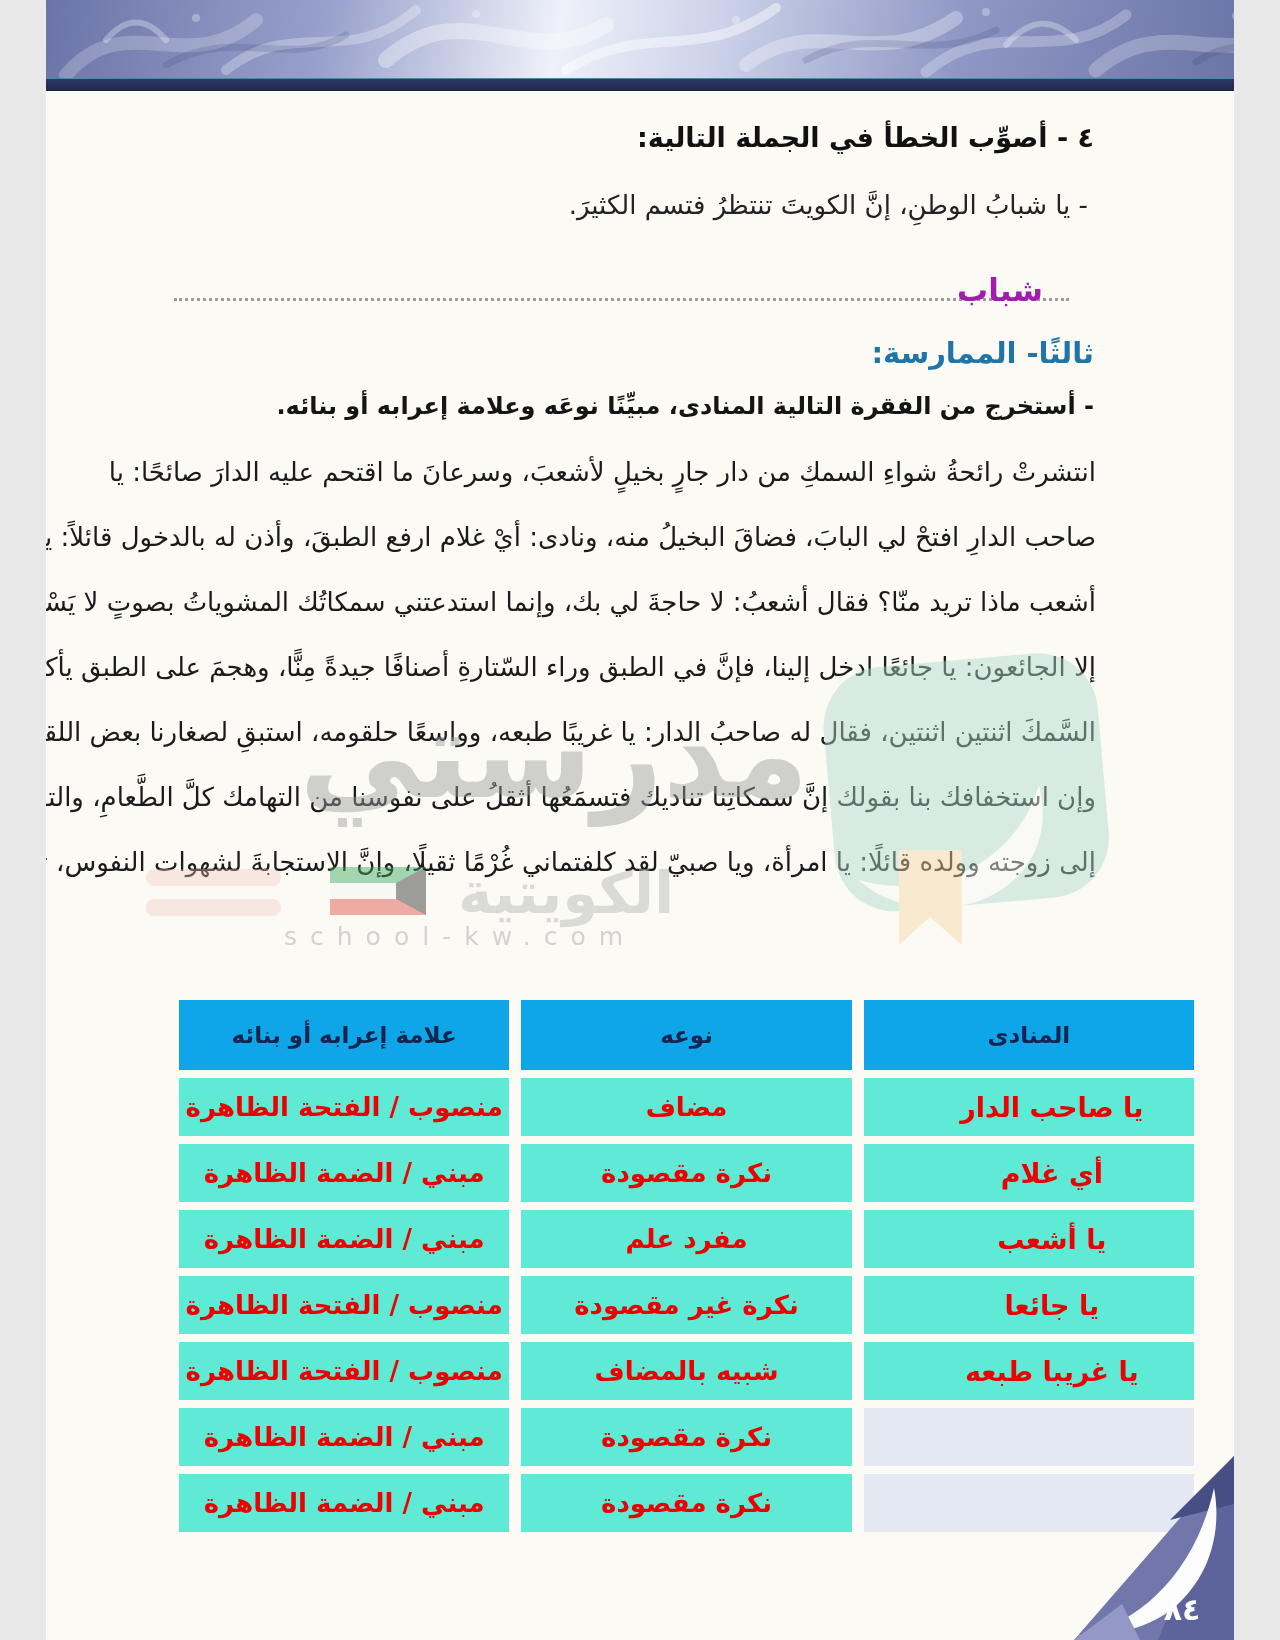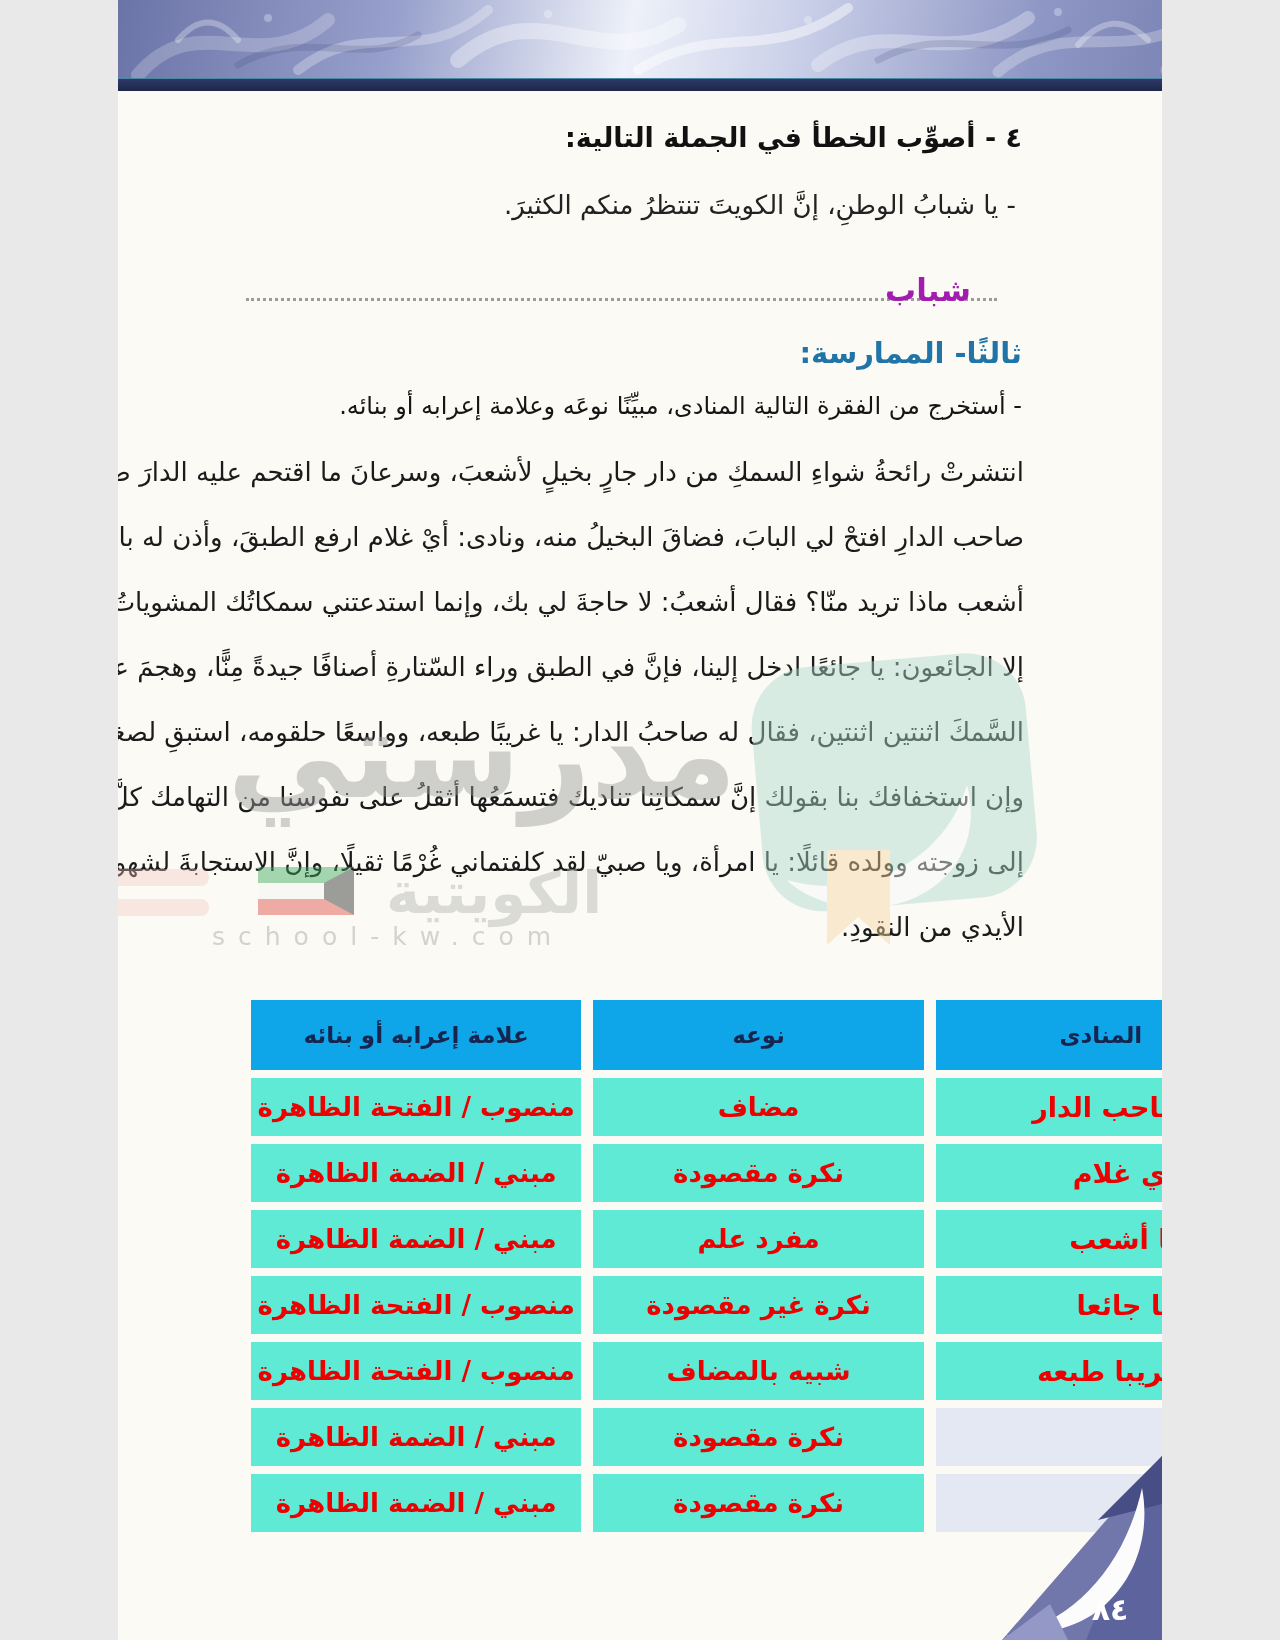--- a/index.html
+++ b/index.html
@@ -4,7 +4,7 @@
 <style>
   html,body{margin:0;padding:0;background:#e9e9e9;}
   .page{
-    position:relative;width:1044px;height:1640px;margin:0 auto;
+    position:relative;width:1188px;height:1640px;margin:0 auto;
     background:#fbfaf5;overflow:hidden;direction:rtl;
     font-family:"DejaVu Sans",sans-serif;color:#1c1c1c;
   }

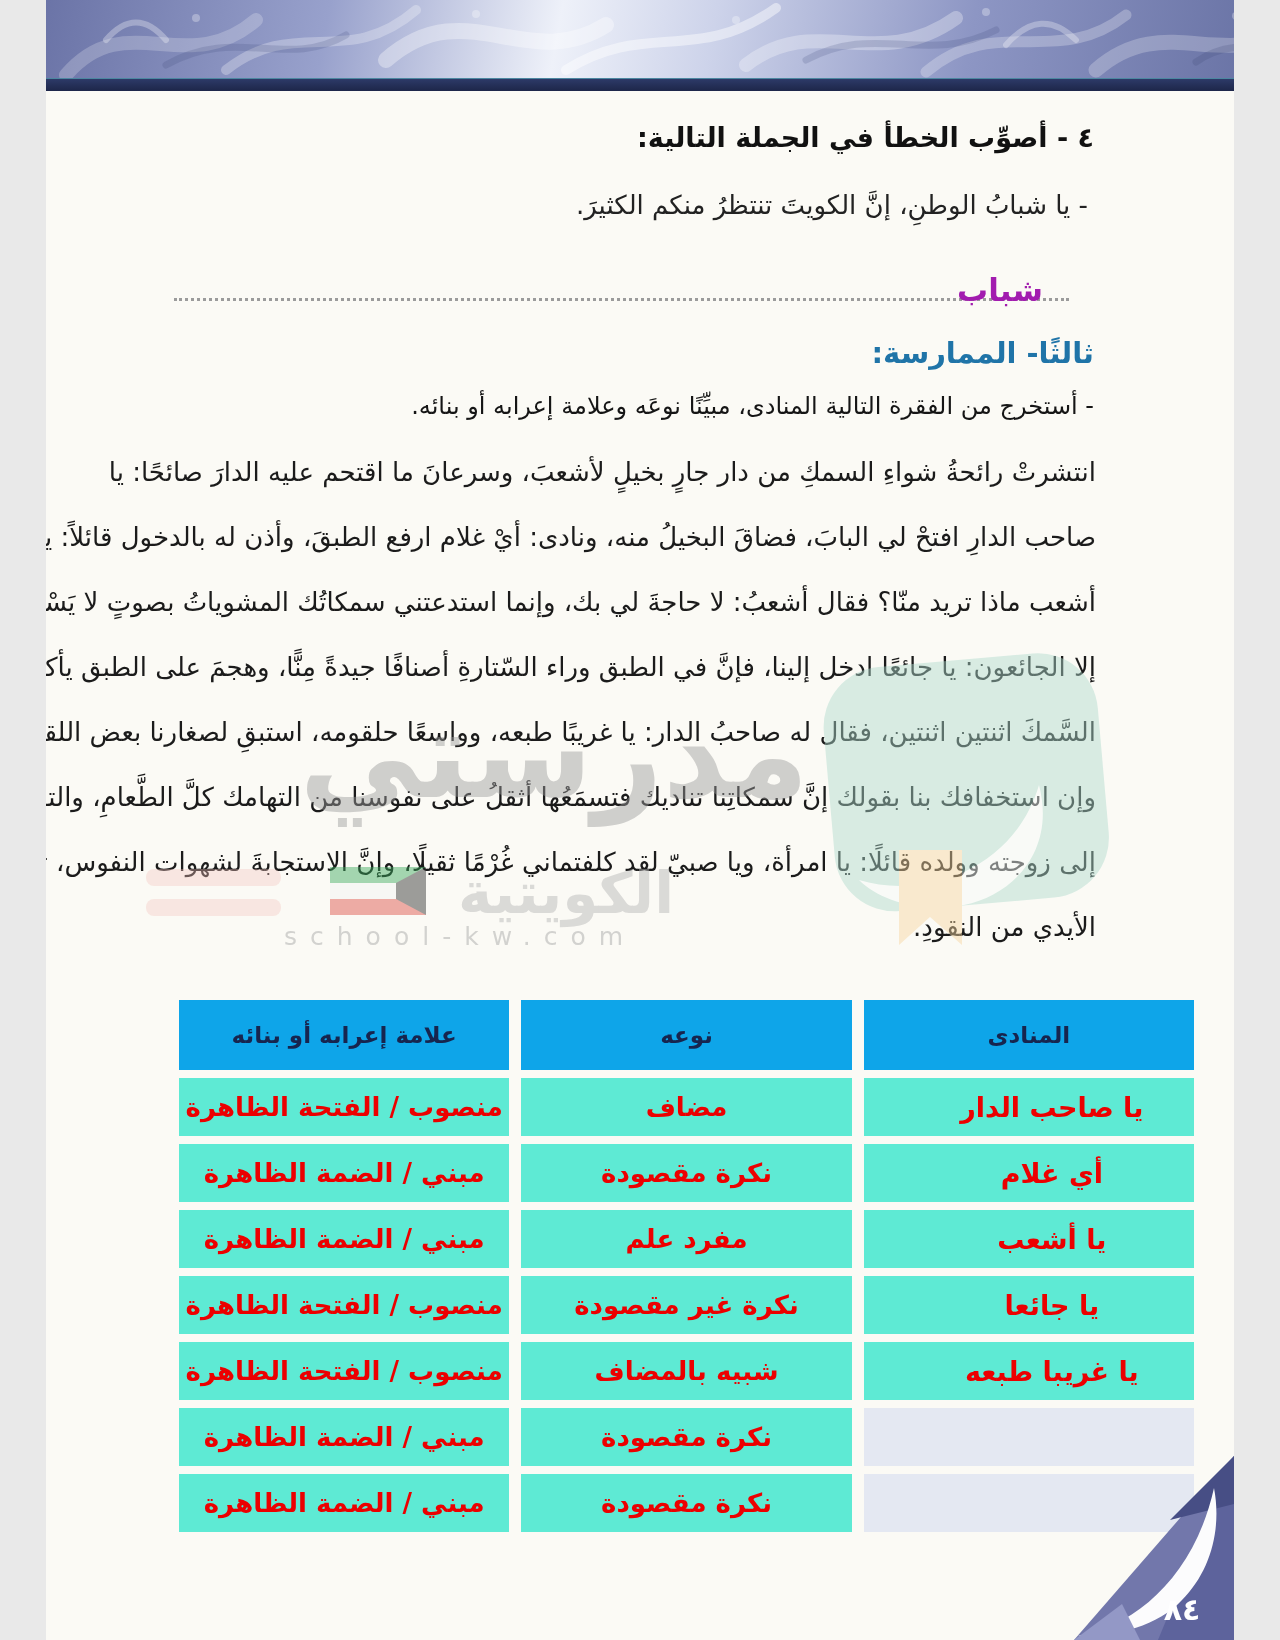--- a/index.html
+++ b/index.html
@@ -106,7 +106,7 @@
   <div class="band-navy"></div>
 
   <div class="q4-title">٤ - أصوِّب الخطأ في الجملة التالية:</div>
-  <div class="q4-sentence">- يا شبابُ الوطنِ، إنَّ الكويتَ تنتظرُ منكم الكثيرَ.</div>
+  <div class="q4-sentence">- يا شبابُ الوطنِ، إنَّ الكويتَ تنتظرُ فتسم الكثيرَ.</div>
   <div class="answer-line">
     <span class="answer-word">شباب</span>
   </div>

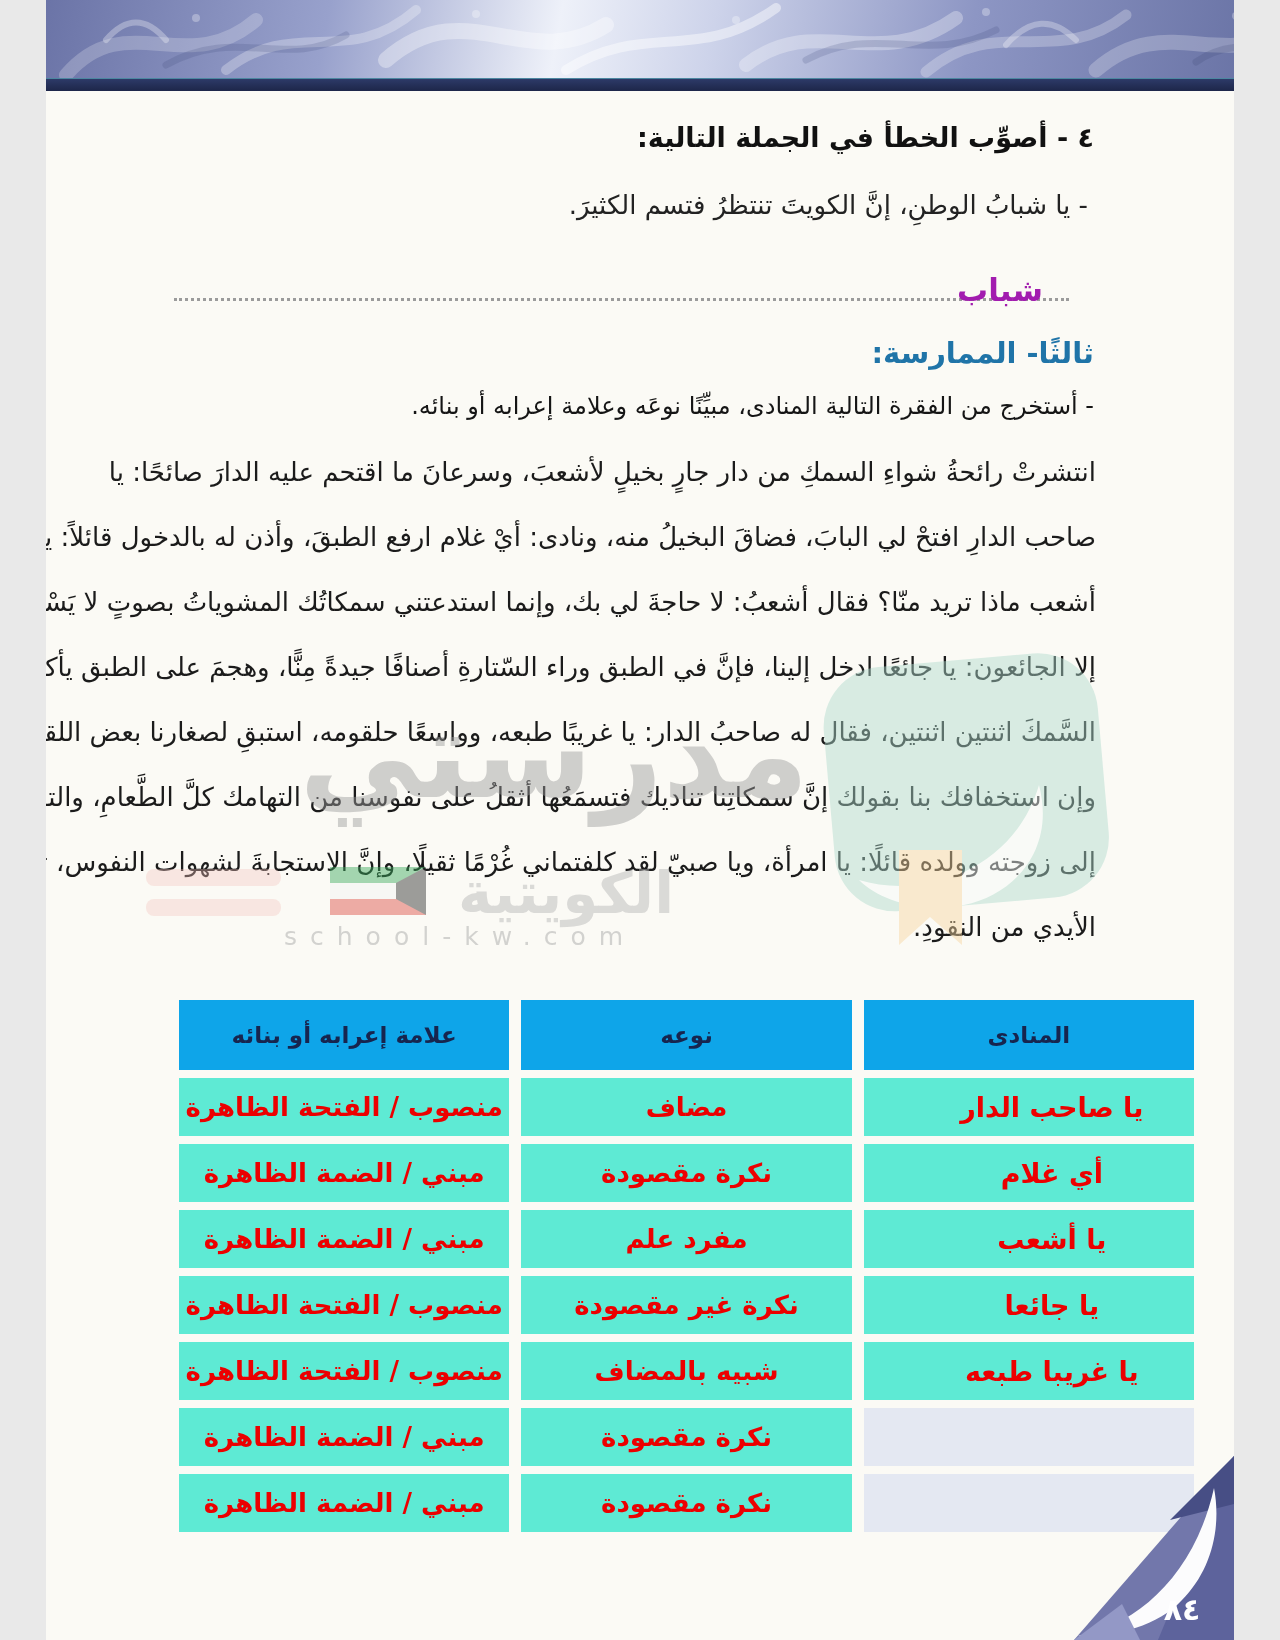--- a/index.html
+++ b/index.html
@@ -32,7 +32,7 @@
   }
   
   .section-heading{position:absolute;top:336px;right:140px;font-size:29px;font-weight:bold;color:#1f74a8;}
-  .instruction{position:absolute;top:392px;right:140px;font-size:24px;font-weight:normal;color:#151515;}
+  .instruction{position:absolute;top:392px;right:140px;font-size:24px;font-weight:bold;color:#151515;}
   
   .passage{
     position:absolute;top:440px;right:138px;left:95px;

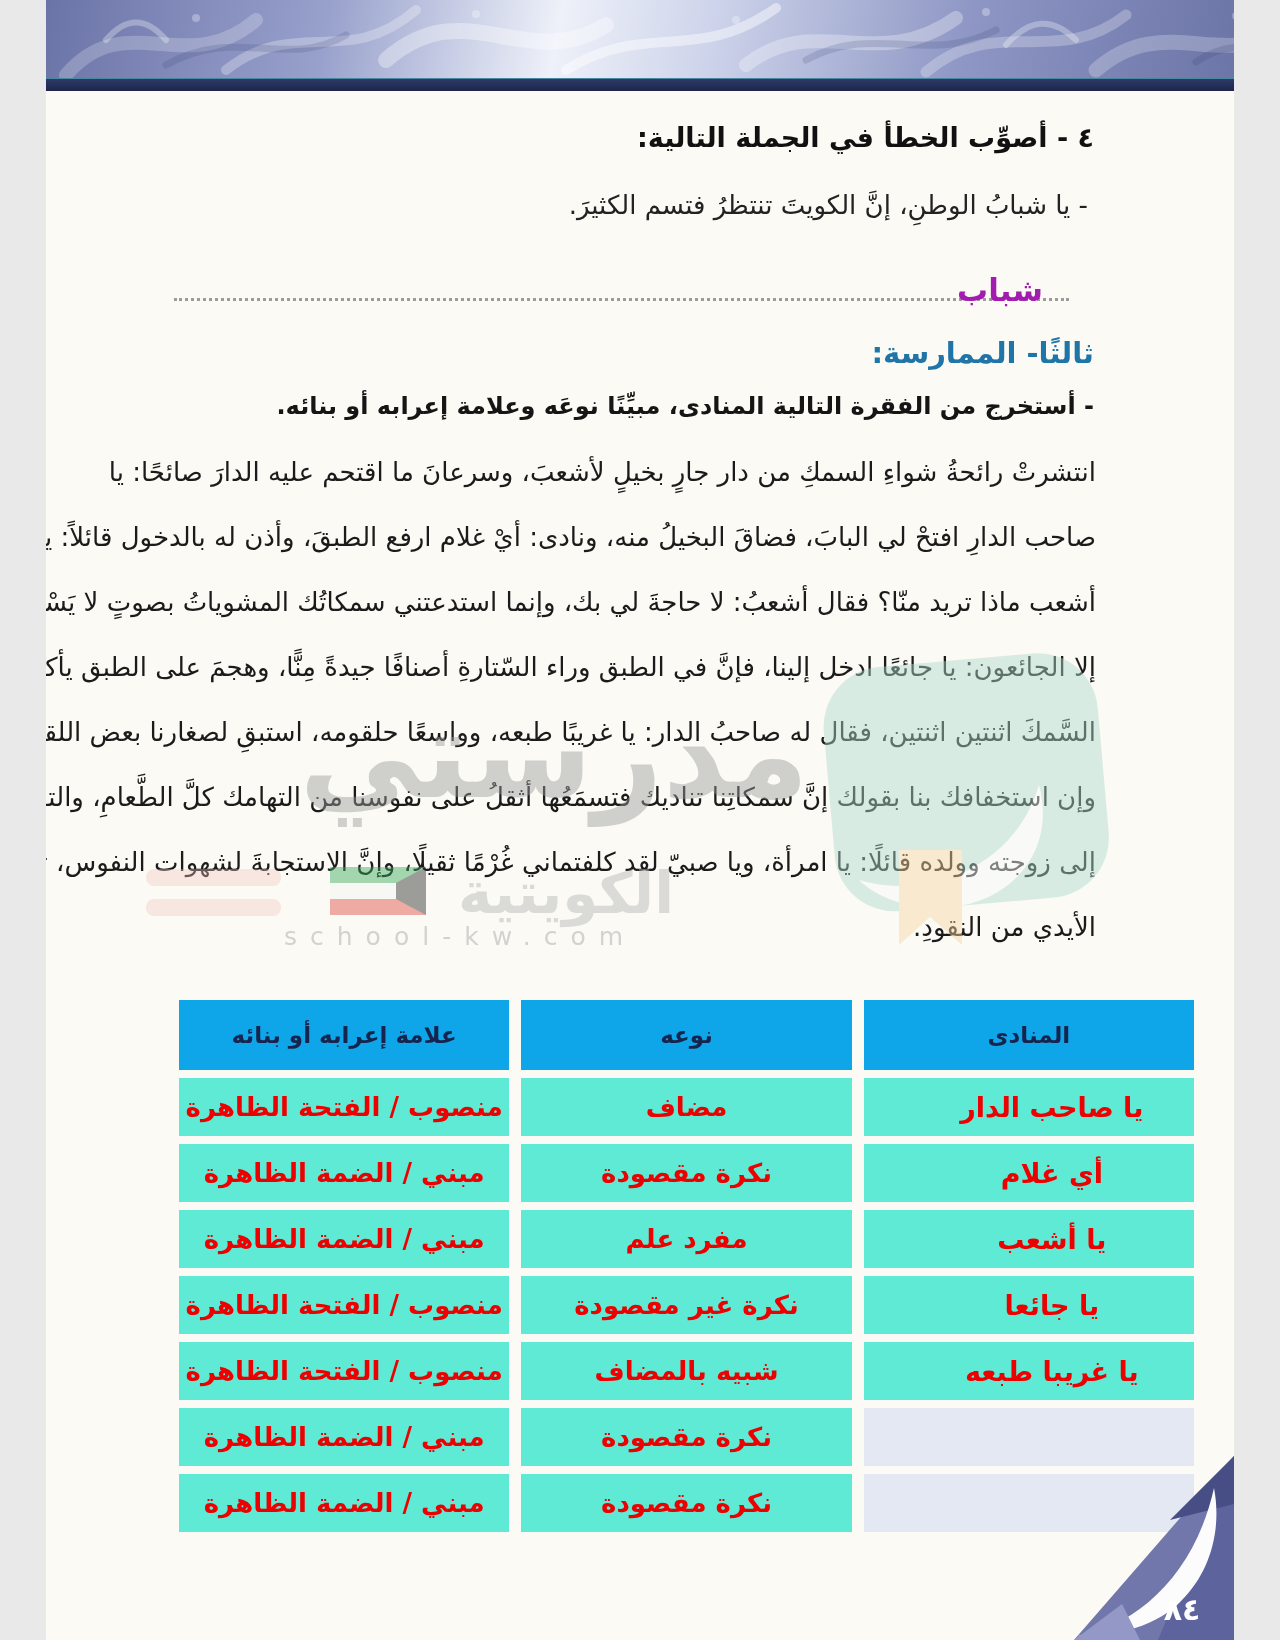--- a/index.html
+++ b/index.html
@@ -122,7 +122,6 @@
     <div class="line">السَّمكَ اثنتين اثنتين، فقال له صاحبُ الدار: يا غريبًا طبعه، وواسعًا حلقومه، استبقِ لصغارنا بعض اللقيمات،</div>
     <div class="line">وإن استخفافك بنا بقولك إنَّ سمكاتِنا تناديك فتسمَعُها أثقلُ على نفوسنا من التهامك كلَّ الطَّعامِ، والتفتَ</div>
     <div class="line">إلى زوجته وولده قائلًا: يا امرأة، ويا صبيّ لقد كلفتماني غُرْمًا ثقيلًا، وإنَّ الاستجابةَ لشهوات النفوس، تفرغُ</div>
-    <div class="line last">الأيدي من النقودِ.</div>
   </div>
 
   <svg class="watermark" width="985" height="325" viewBox="0 0 985 325">

